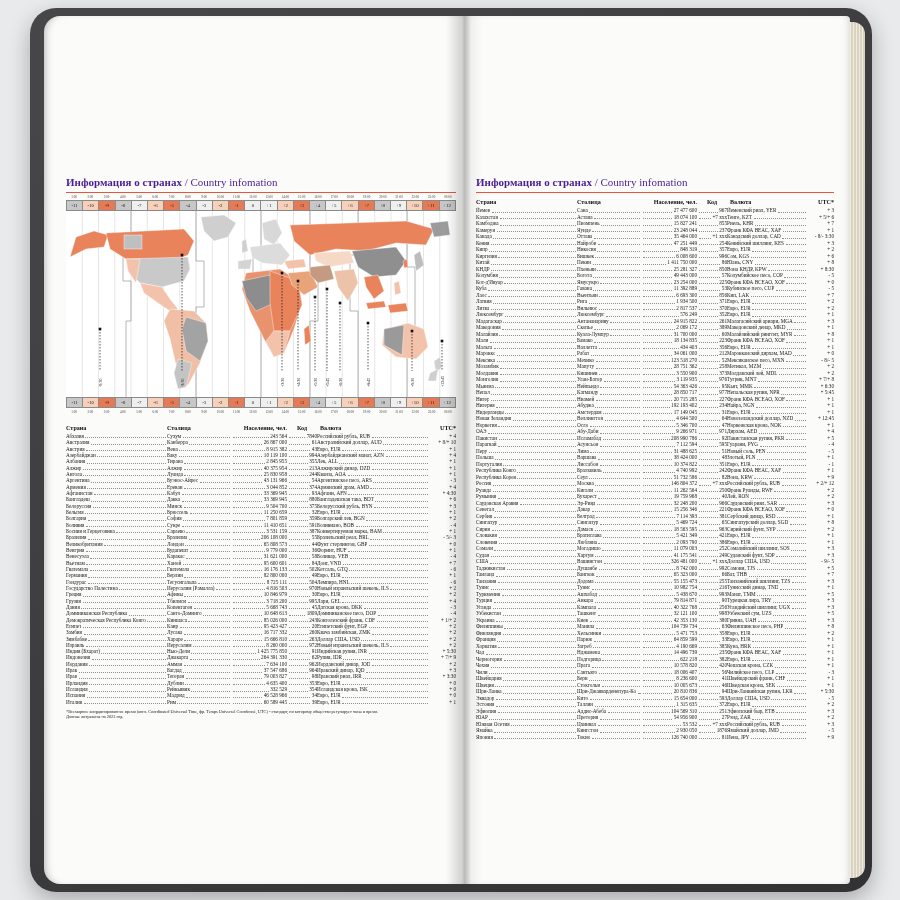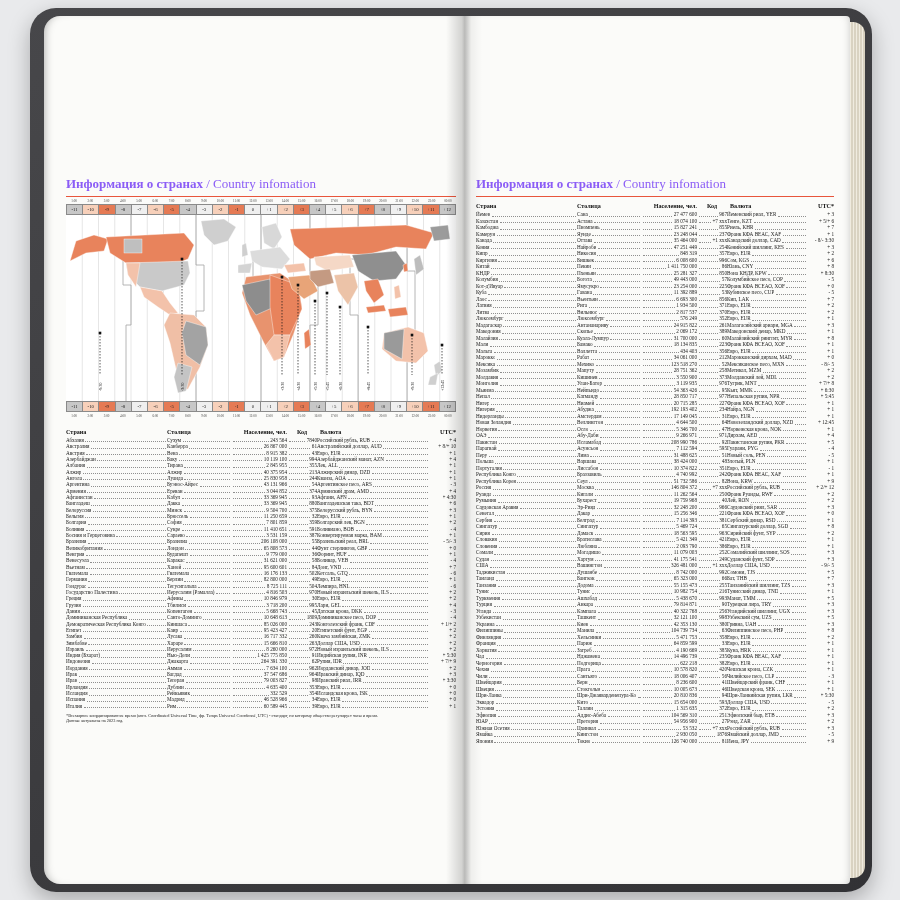--- a/index.html
+++ b/index.html
@@ -13,7 +13,7 @@
   .gutter{position:absolute;left:446px;top:16px;width:36px;height:868px;pointer-events:none;
     background:linear-gradient(90deg,rgba(0,0,0,0) 0%,rgba(0,0,0,.16) 44%,rgba(0,0,0,.26) 52%,rgba(0,0,0,.05) 70%,rgba(0,0,0,0) 100%);}
   .content{position:absolute;}
-  .title{font-size:13px;color:#8b5cf6;white-space:nowrap;}
+  .title{font-size:11px;color:#4c1d95;white-space:nowrap;}
   .title b{font-weight:700;}
   .rule{border-top:1.6px solid #e8553c;margin-top:3.5px;}
   

